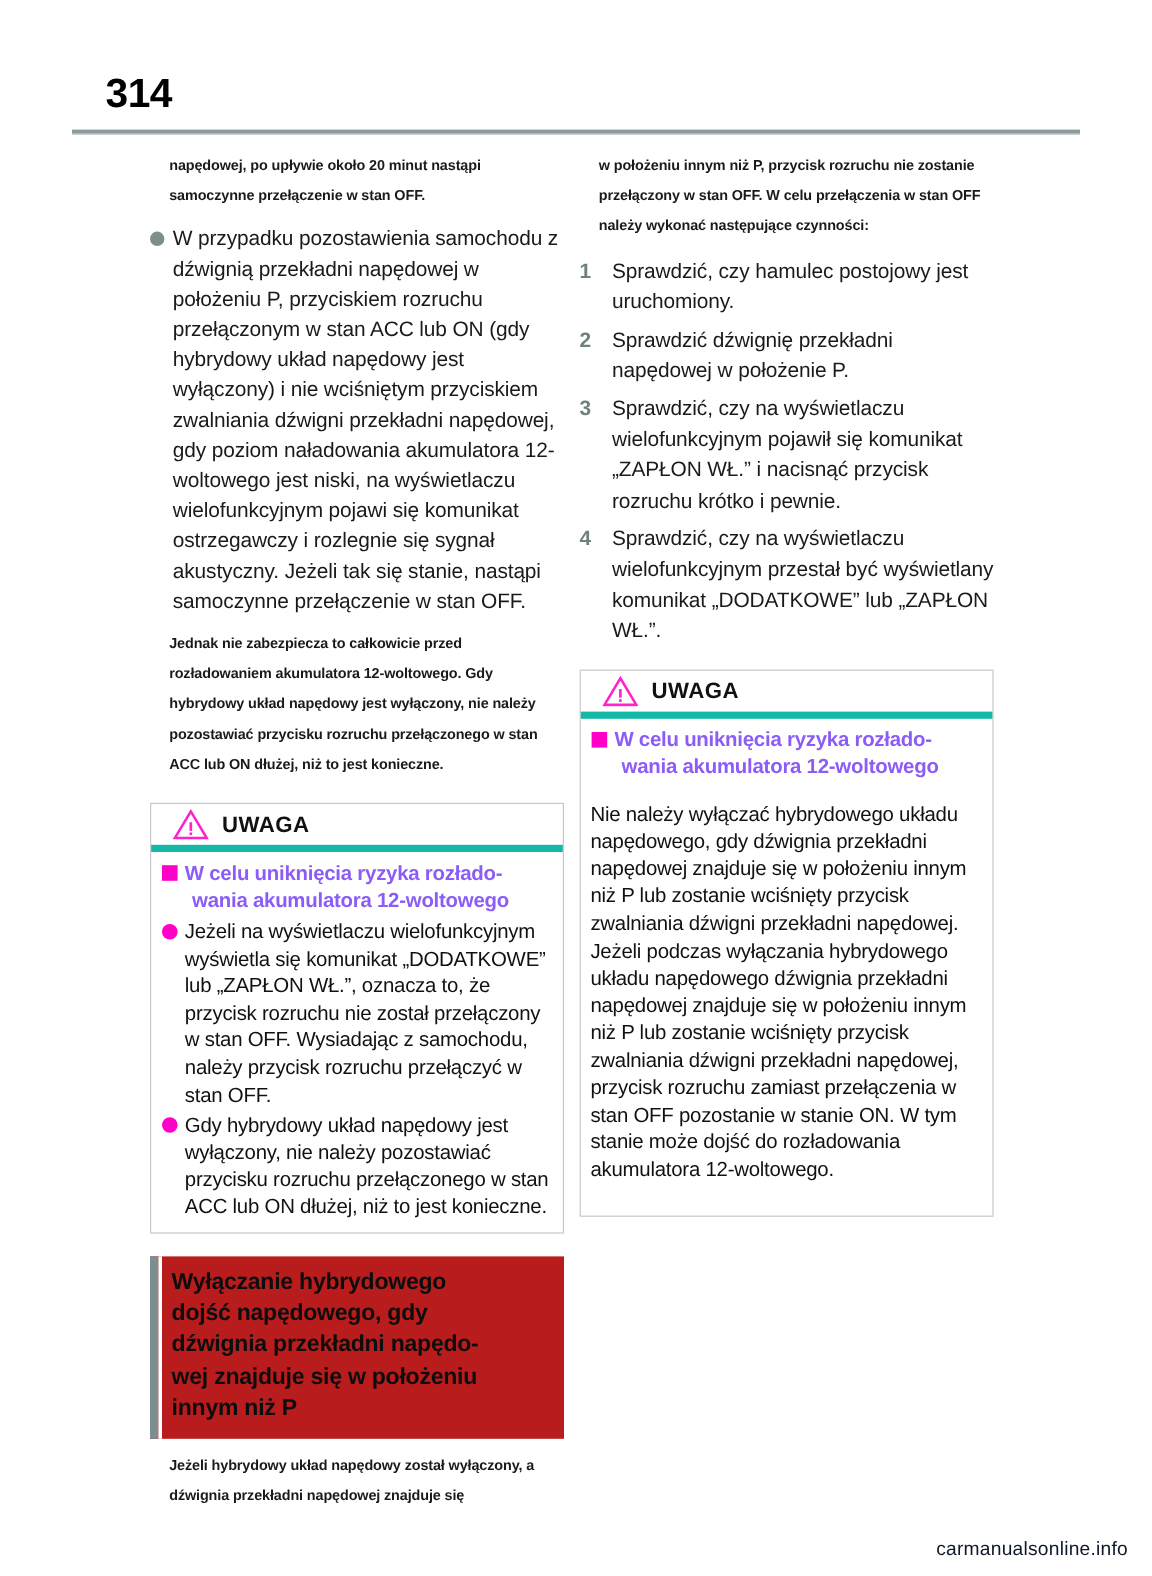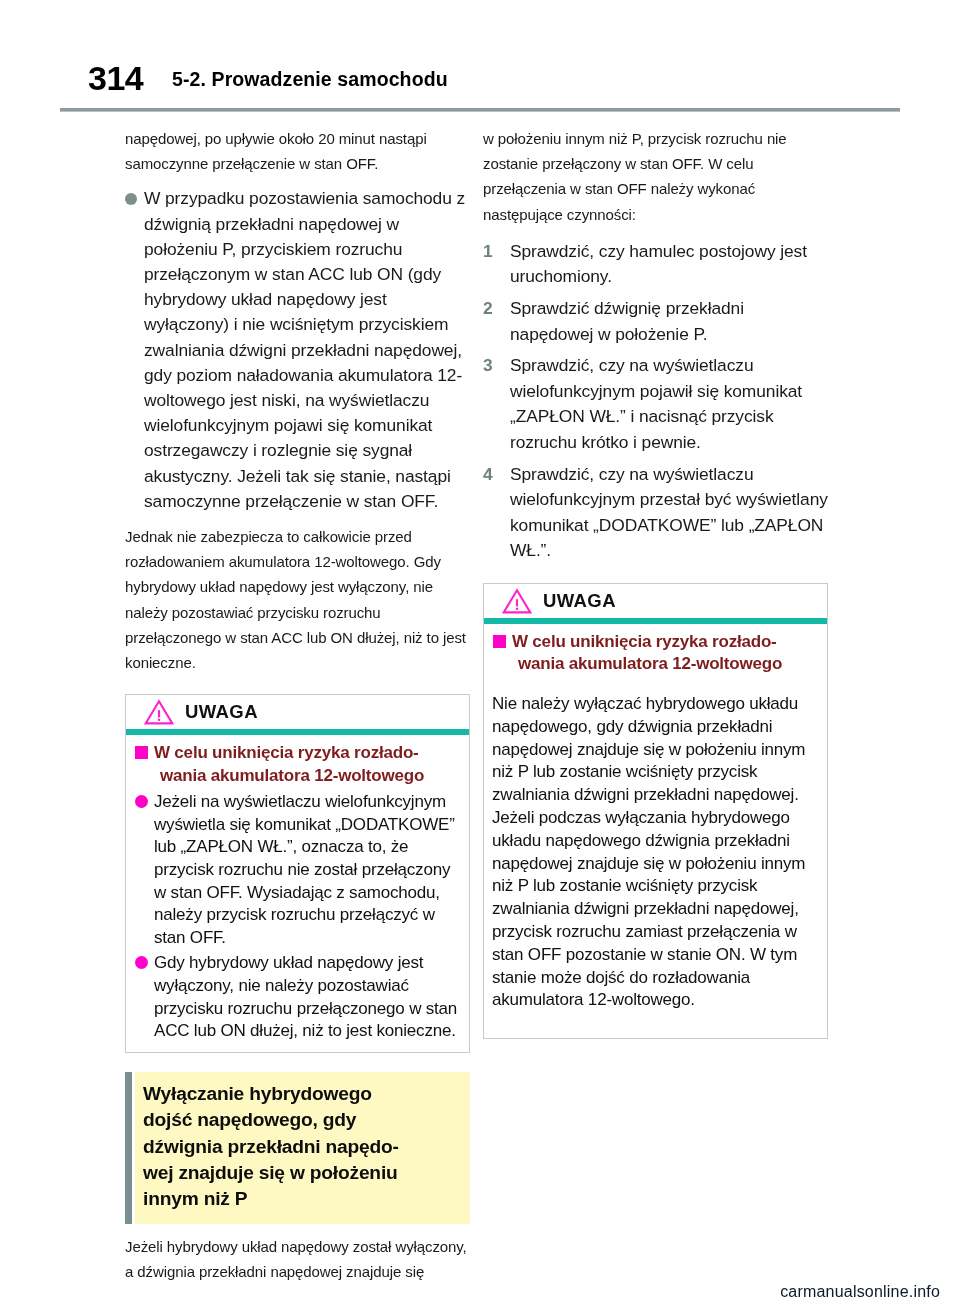--- a/index.html
+++ b/index.html
@@ -240,7 +240,6 @@
 
 <div class="page-header">
   <div class="page-number">314</div>
-  <div class="header-title">5-2. Prowadzenie samochodu</div>
 </div>
 <div class="header-rule"></div>
 

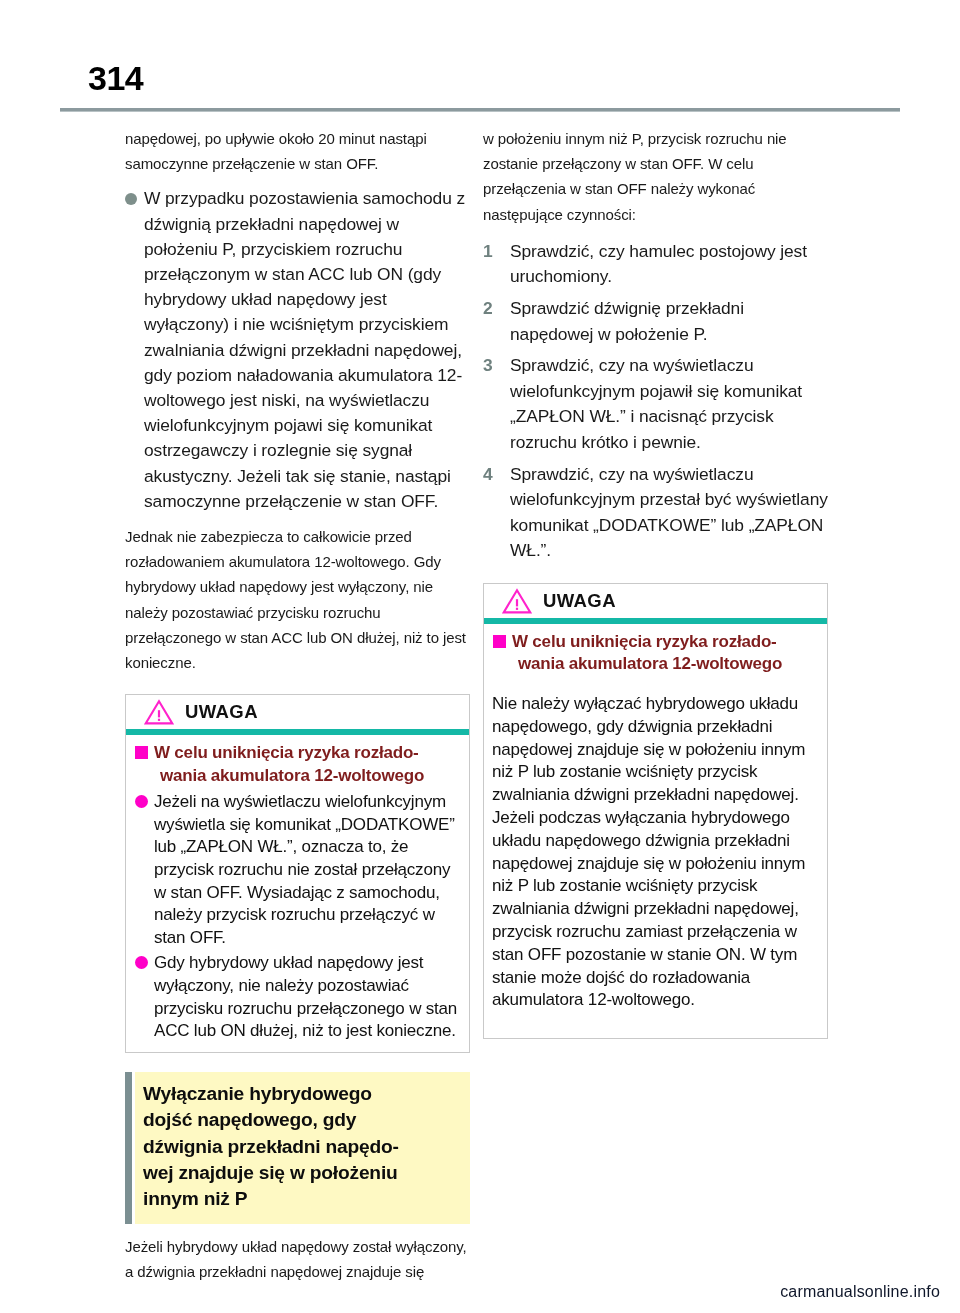--- a/index.html
+++ b/index.html
@@ -72,11 +72,12 @@
 
   
   p.body {
-    margin: 0 0 0 0;
-    font-size: 15px;
+    margin: 0 0 0 16px;
+    font-size: 12px;
     line-height: 25.2px;
     letter-spacing: -0.1px;
     color: #1a1a1a;
+    font-weight: bold;
   }
   .gap-s  { height: 6px; }
   .gap-m  { height: 10px; }

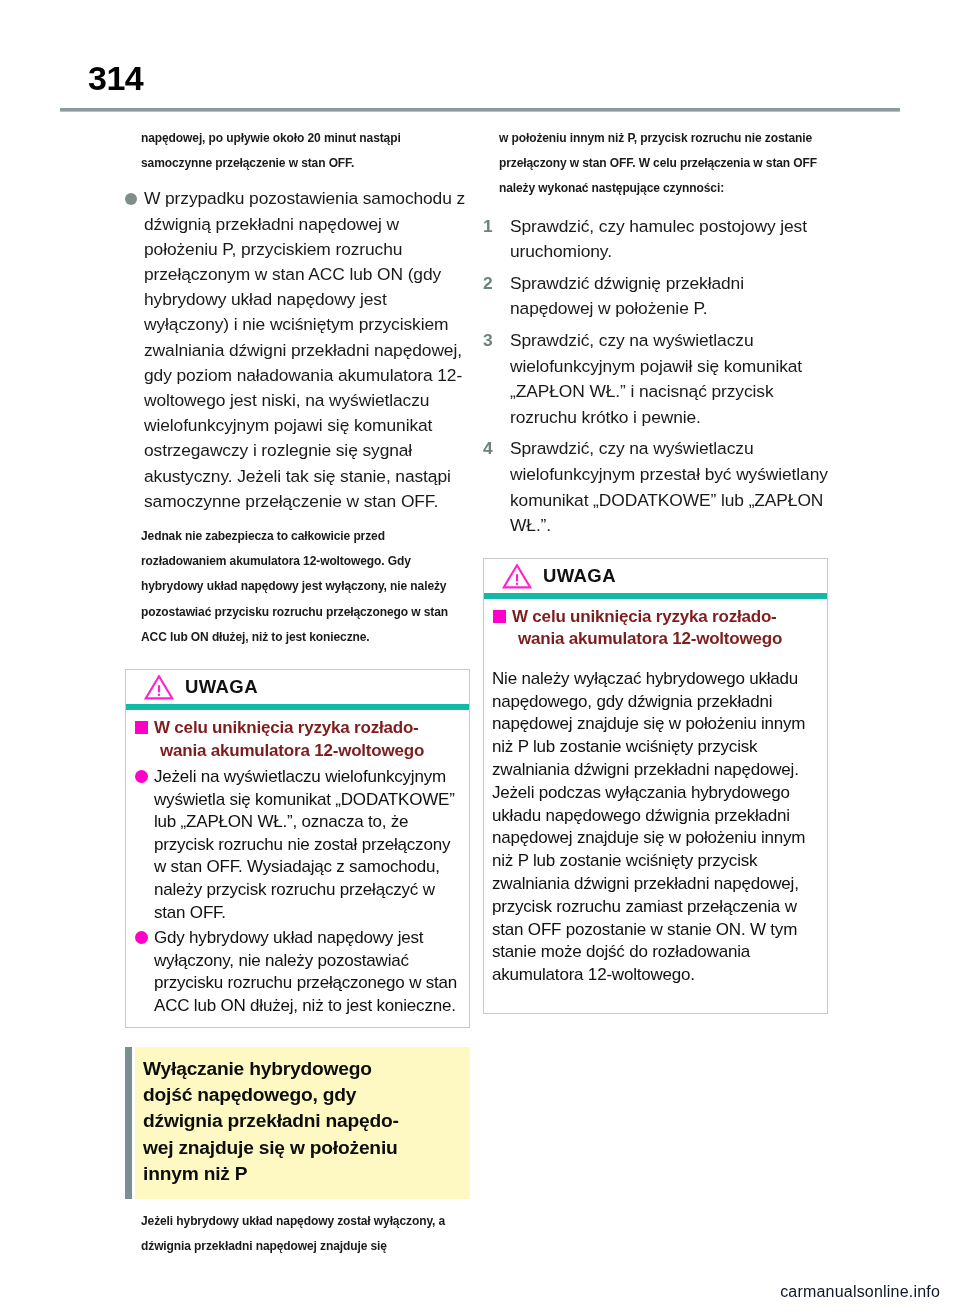--- a/index.html
+++ b/index.html
@@ -158,7 +158,7 @@
     font-weight: bold;
     line-height: 22.5px;
     letter-spacing: -0.2px;
-    color: #7f1d1d;
+    color: #8b5cf6;
     margin-bottom: 4px;
   }
   .sq-item .sq {

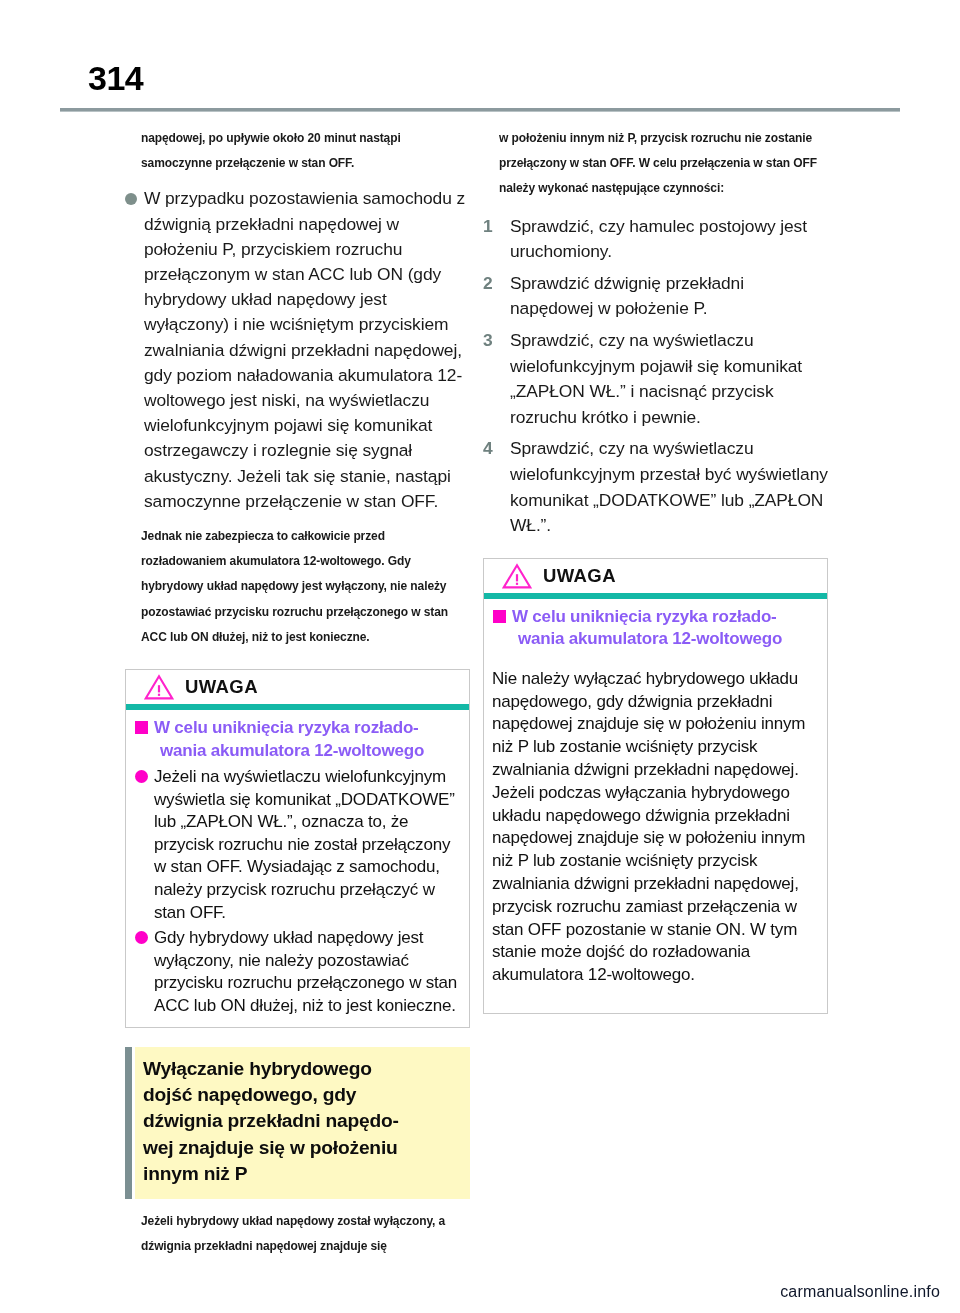--- a/index.html
+++ b/index.html
@@ -199,7 +199,7 @@
   
   .sec-head {
     position: relative;
-    background: #fef9c3;
+    background: #b91c1c;
     padding: 9px 10px 11px 18px;
     box-sizing: border-box;
   }

